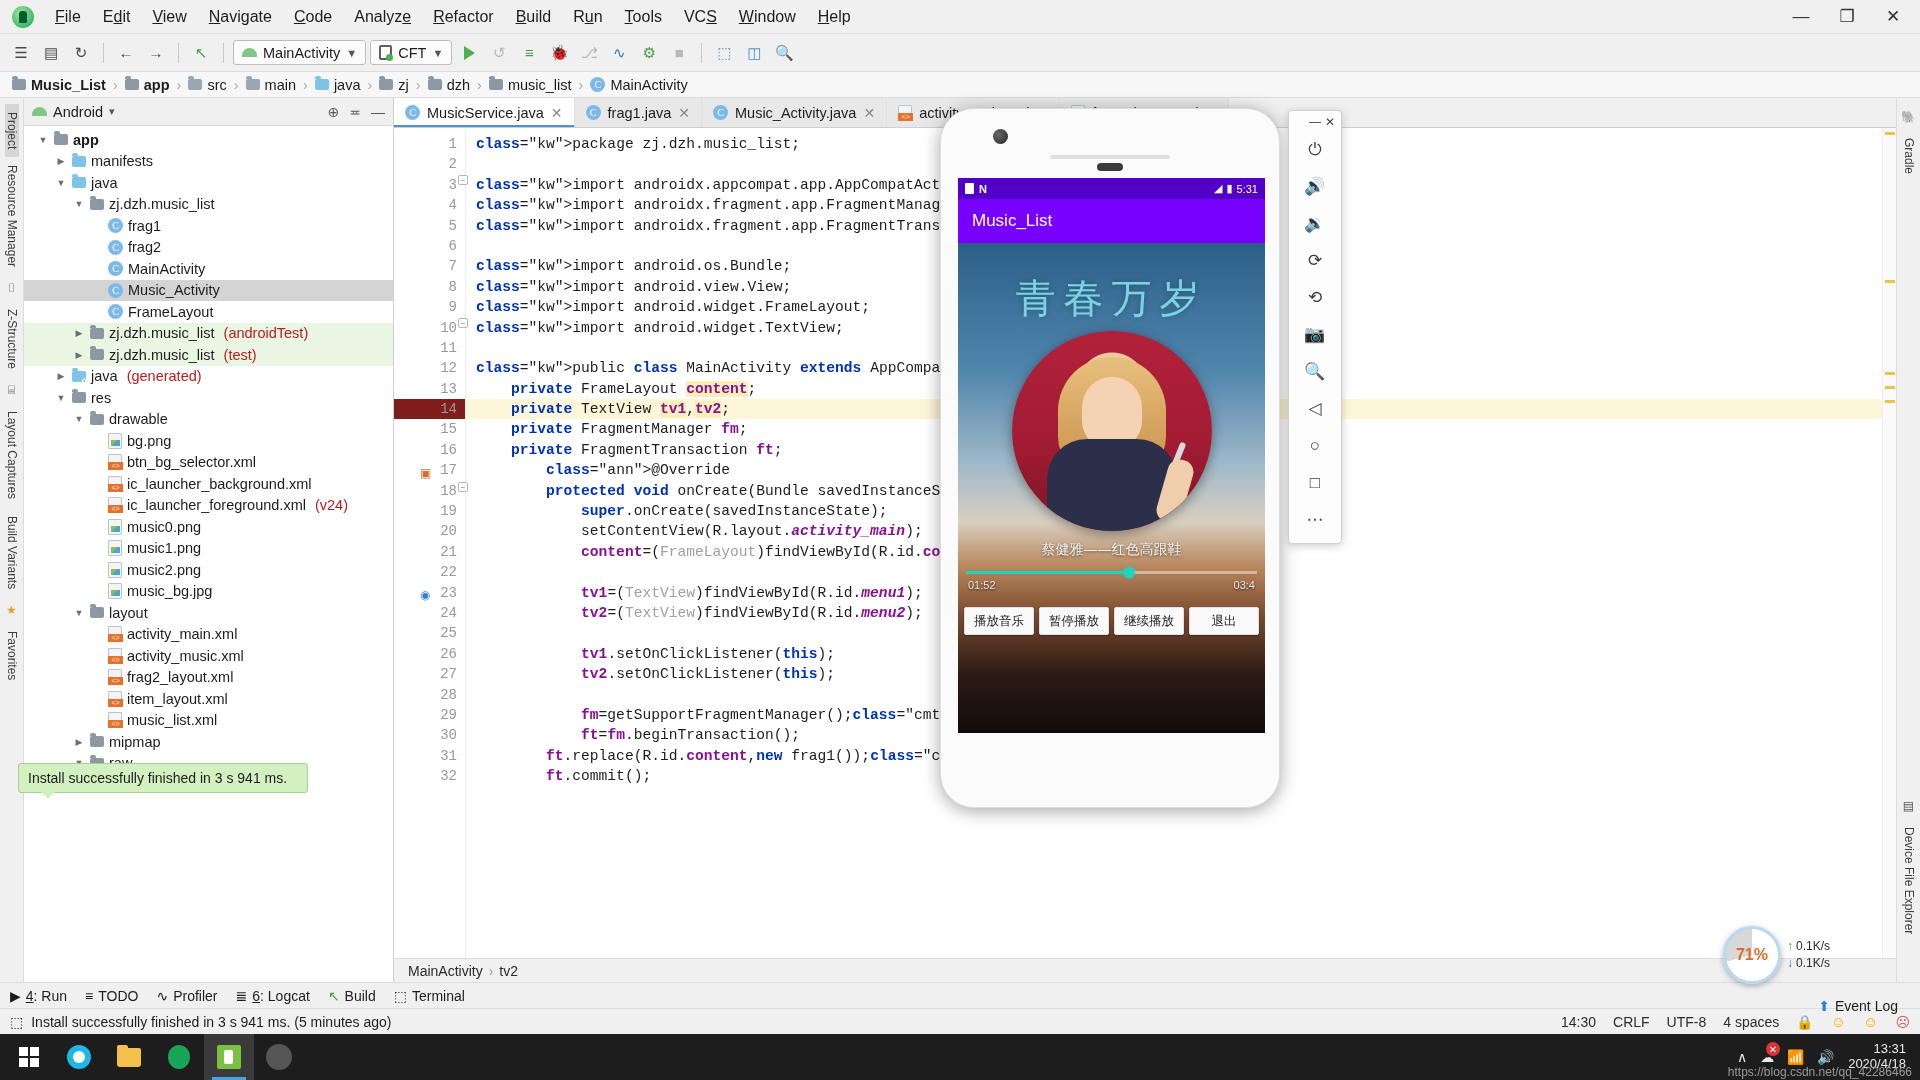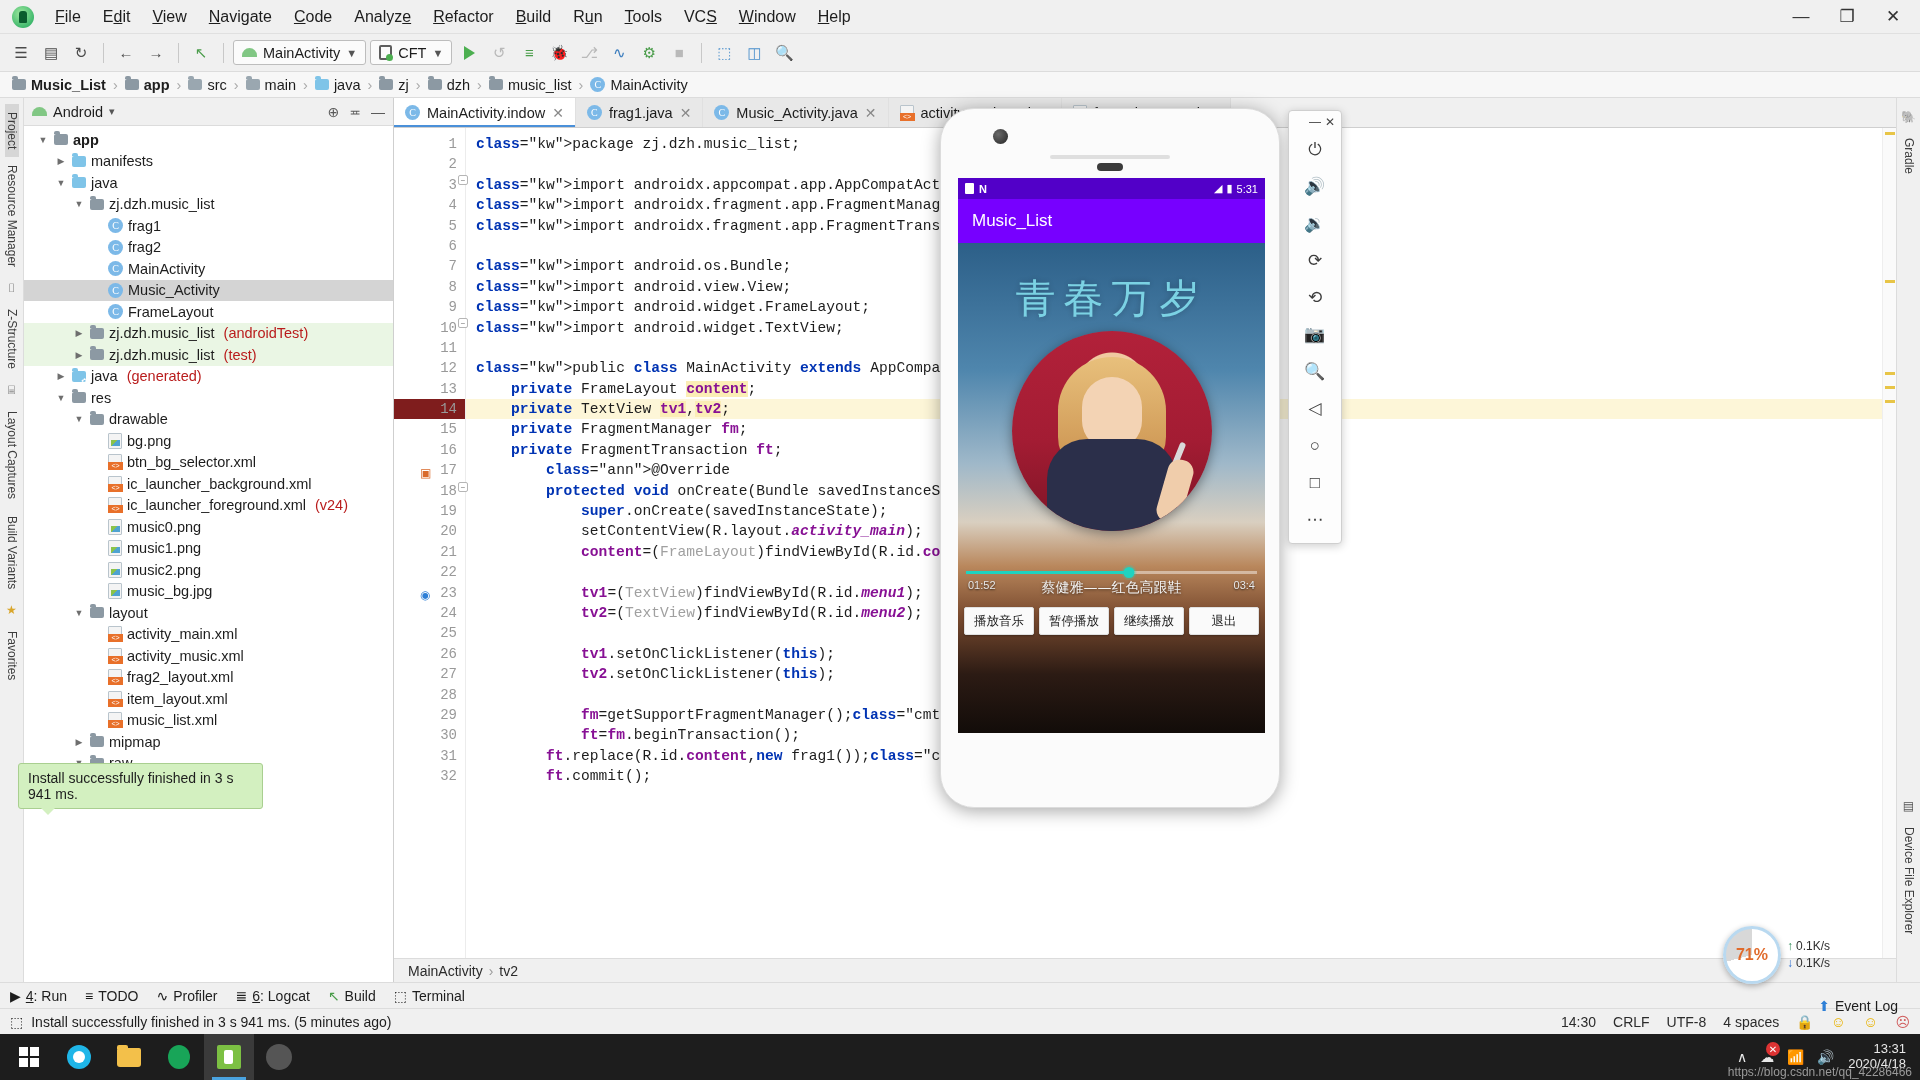--- a/index.html
+++ b/index.html
@@ -734,7 +734,7 @@
       <div class="tabs" id="tabs">
           <div class="tab active">
             <span class="cbadge">C</span>
-            <span>MainActivity.indow</span>
+            <span>MusicService.java</span>
             <span class="x">✕</span>
           </div>
           <div class="tab">

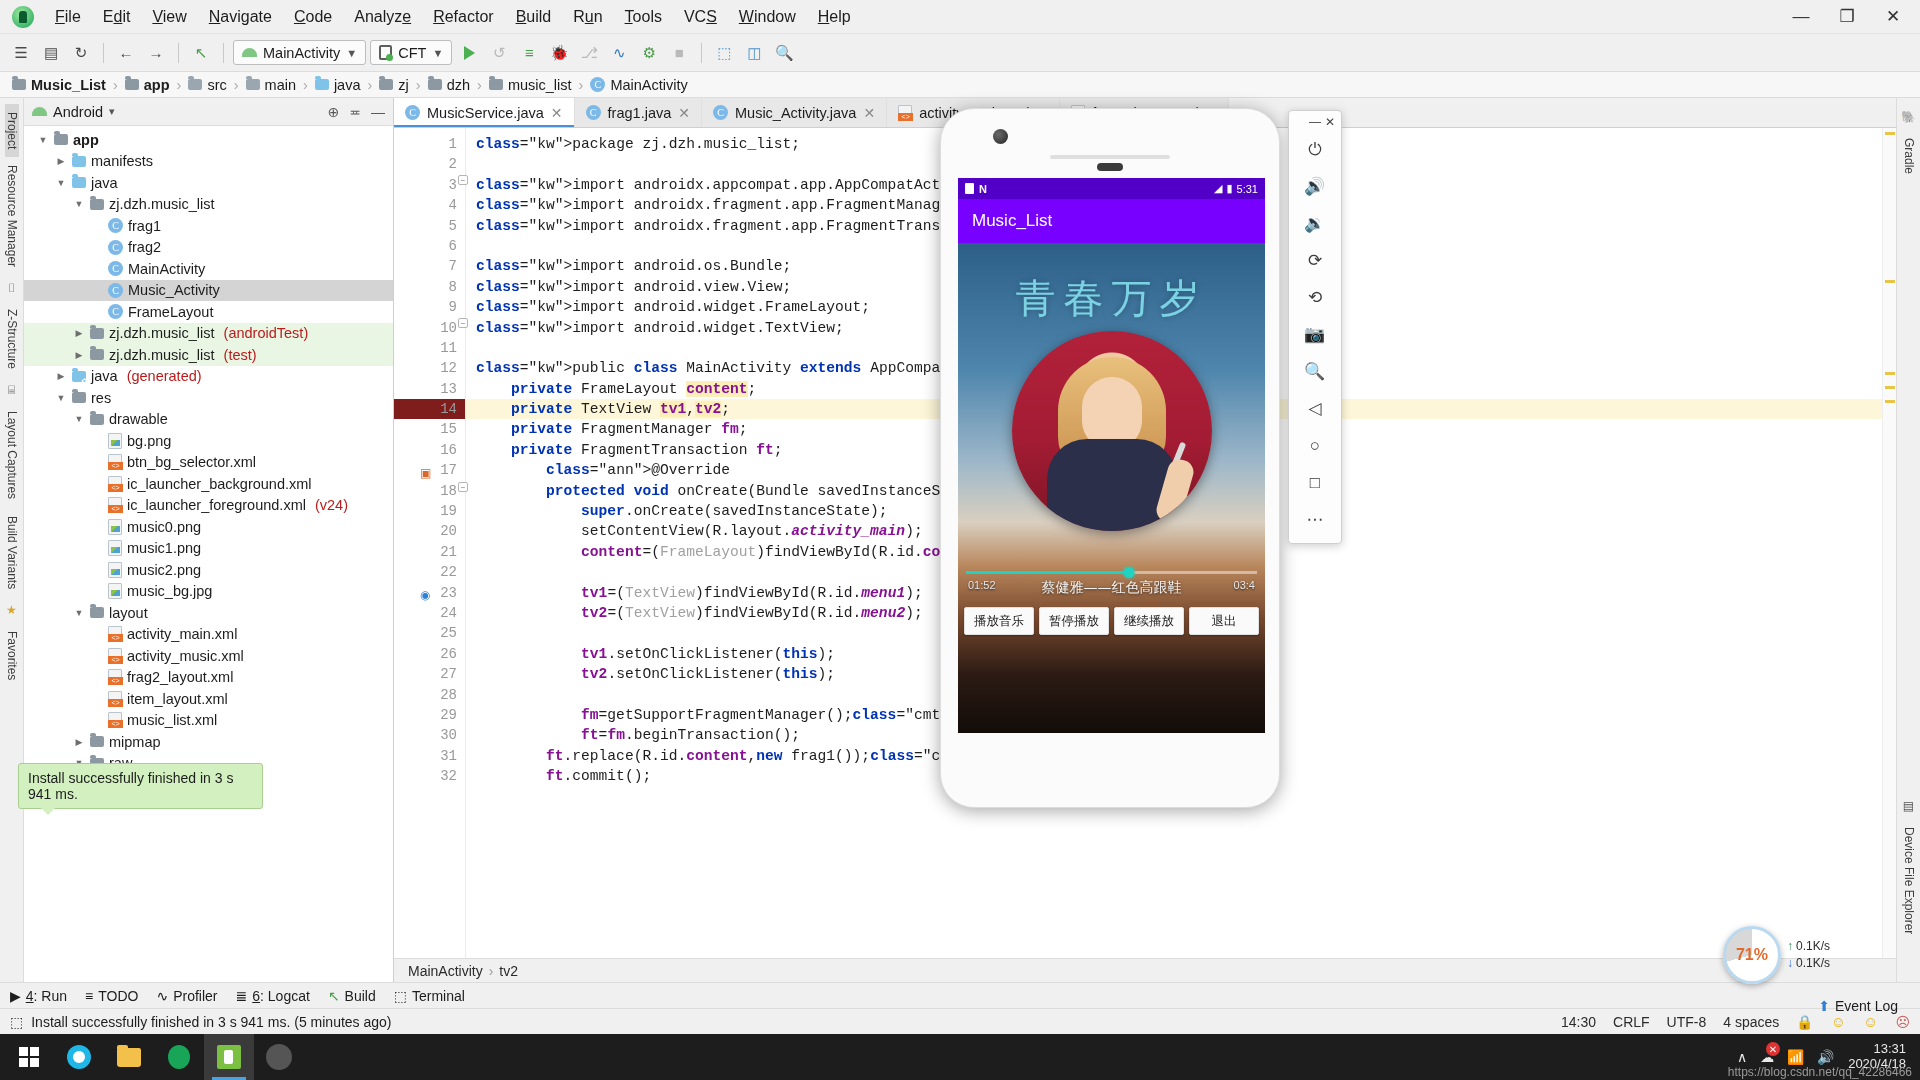--- a/index.html
+++ b/index.html
@@ -290,7 +290,7 @@
   }
   .songtitle {
     position: absolute; top: 298px; left: 0; right: 0; text-align: center; color: #f2f2f2;
-    font-size: 14px; font-family: "DejaVu Sans", sans-serif; text-shadow: 0 1px 3px rgba(0,0,0,.6); margin-top: 38px;
+    font-size: 14px; font-family: "DejaVu Sans", sans-serif; text-shadow: 0 1px 3px rgba(0,0,0,.6);
   }
   .seek {
     position: absolute; top: 328px; left: 8px; right: 8px; height: 3px; background: rgba(255,255,255,.45);

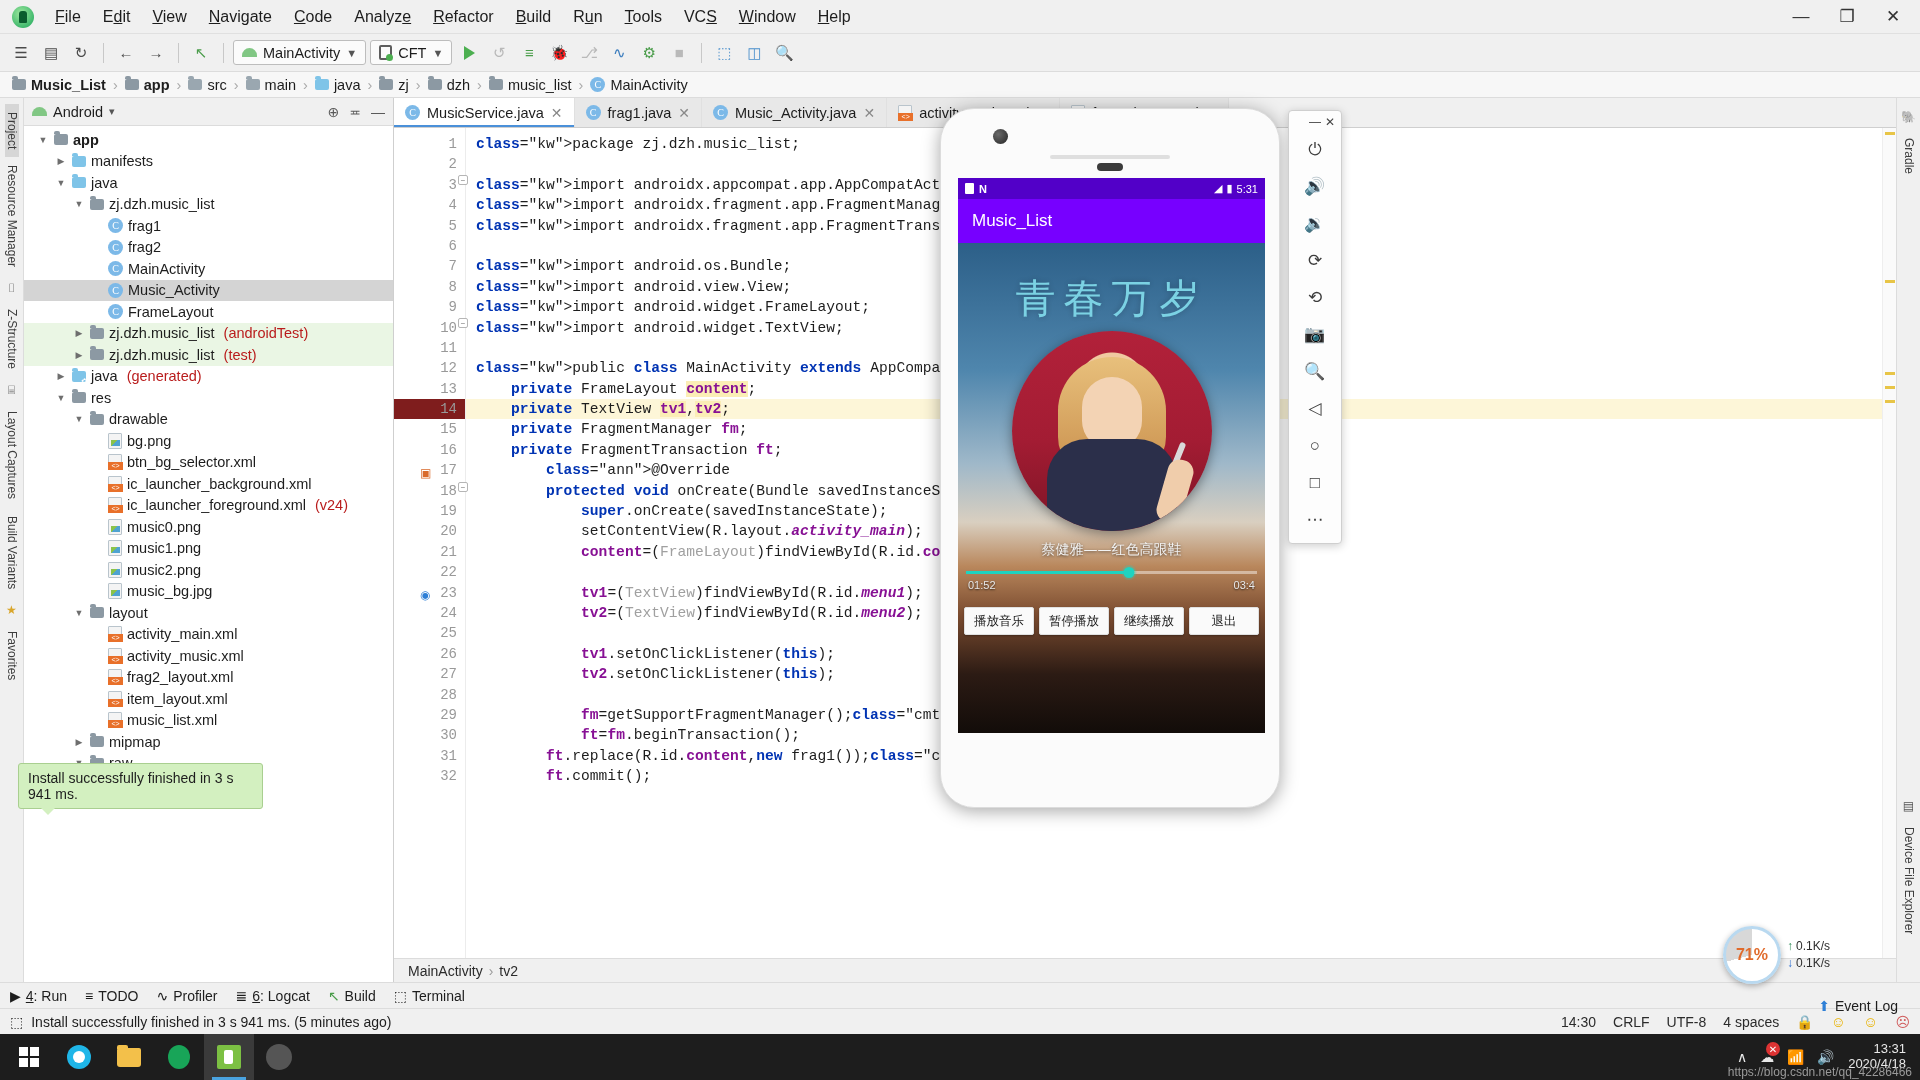--- a/index.html
+++ b/index.html
@@ -328,7 +328,7 @@
 
   
   .tooltip {
-    position: absolute; left: 18px; top: 763px; width: 245px; background: #d3f0c0;
+    position: absolute; left: 18px; top: 763px; width: 290px; background: #d3f0c0;
     border: 1px solid #a9cf90; border-radius: 3px; padding: 6px 9px; font-size: 14px;
     color: #1d1d1d; z-index: 30;
   }

